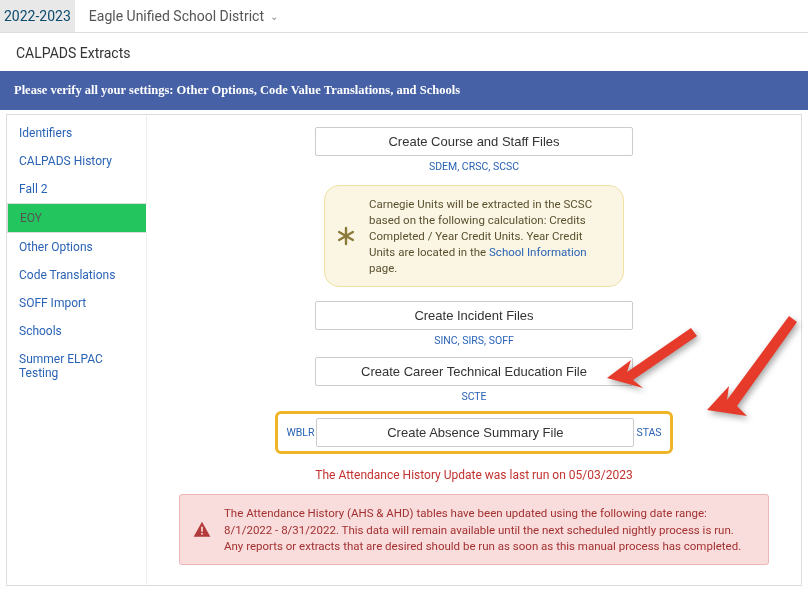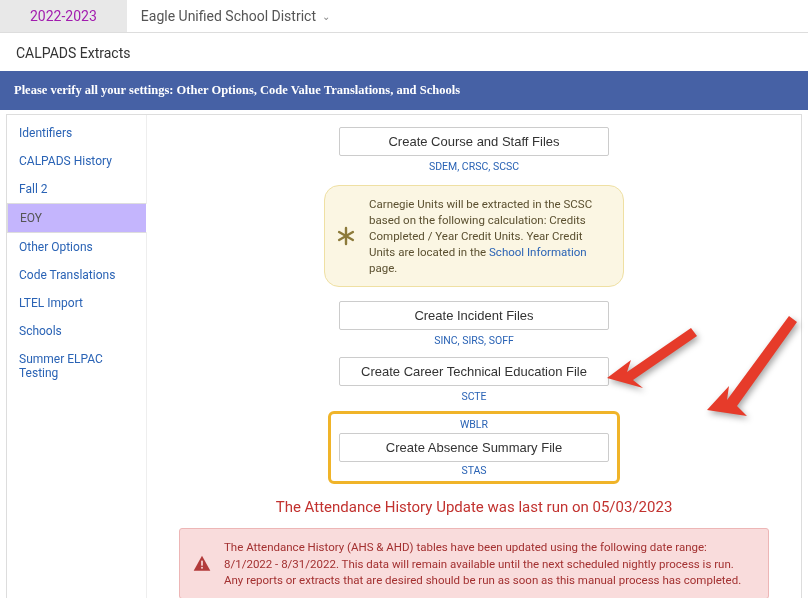--- a/index.html
+++ b/index.html
@@ -21,8 +21,8 @@
   }
   .year-pill {
     background: #e8e8e8;
-    color: #a21caf;
-    padding: 8px 30px;
+    color: #0c4a6e;
+    padding: 8px 4px;
     font-size: 14px;
   }
   .district-select {

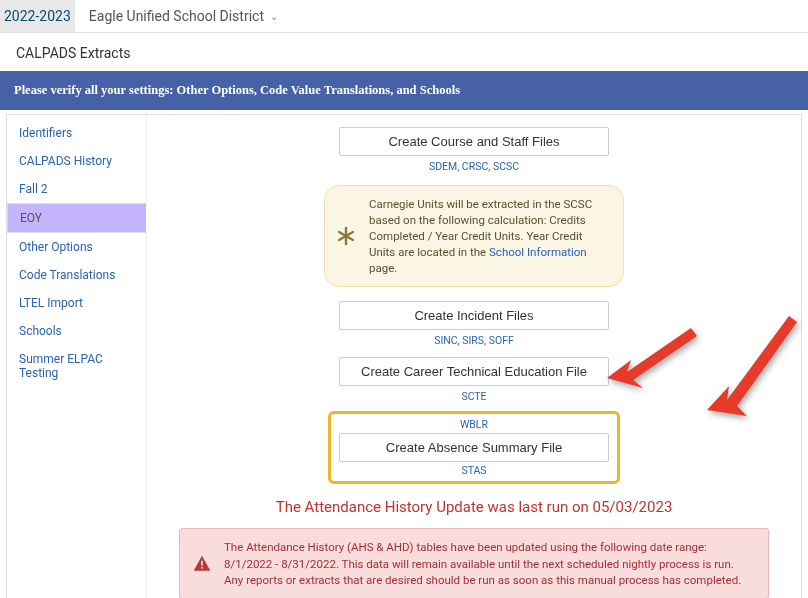--- a/index.html
+++ b/index.html
@@ -94,7 +94,7 @@
   }
 
   .action-btn {
-    width: 270px;
+    width: 318px;
     text-align: center;
     border: 1px solid #ccc;
     background: #fff;

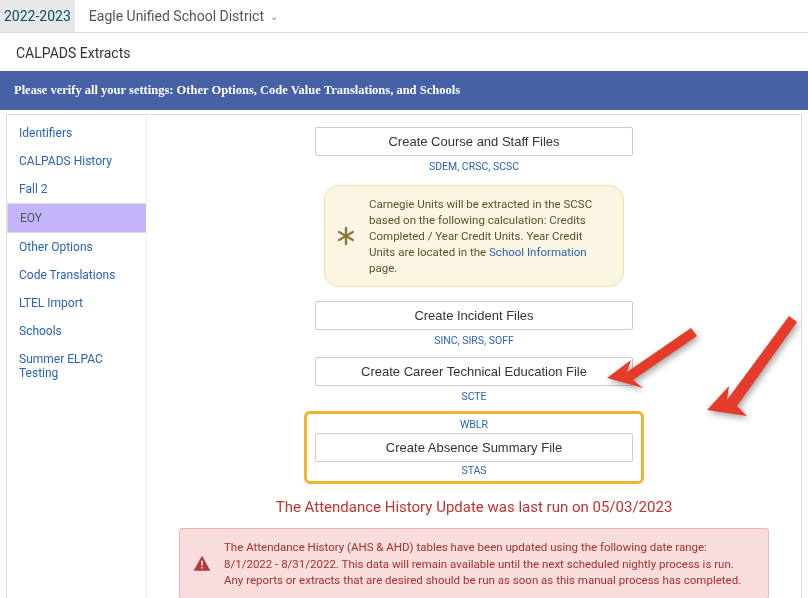--- a/index.html
+++ b/index.html
@@ -73,7 +73,7 @@
   }
   .side-item.active {
     color: #555;
-    background: #c4b5fd;
+    background: #22c55e;
     border: 1px solid #ddd;
     border-right: 1px solid #fff;
     margin-right: -1px;

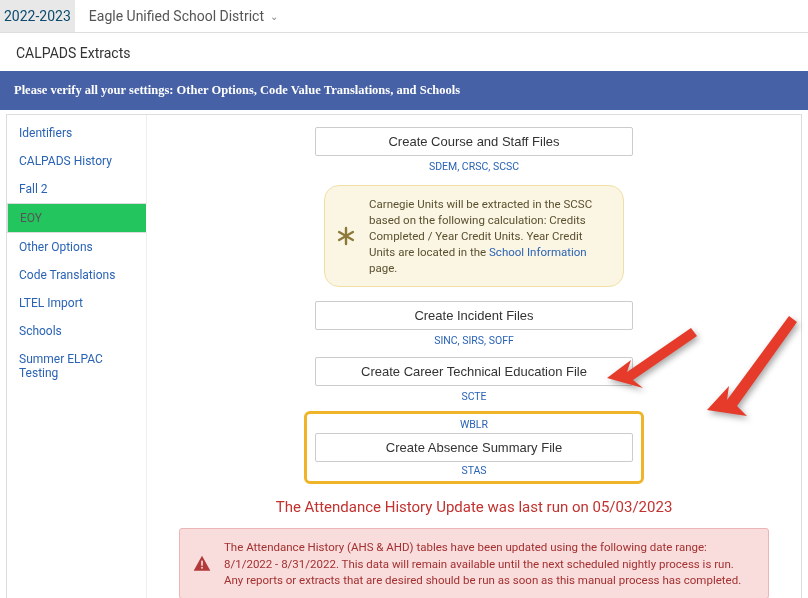--- a/index.html
+++ b/index.html
@@ -206,7 +206,7 @@
     <div class="side-item active">EOY</div>
     <div class="side-item">Other Options</div>
     <div class="side-item">Code Translations</div>
-    <div class="side-item">LTEL Import</div>
+    <div class="side-item">SOFF Import</div>
     <div class="side-item">Schools</div>
     <div class="side-item">Summer ELPAC Testing</div>
   </div>

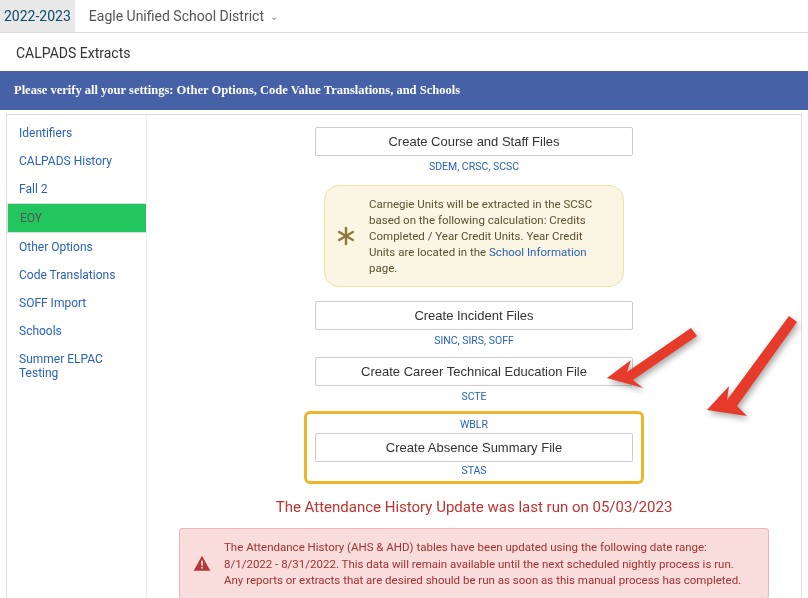--- a/index.html
+++ b/index.html
@@ -140,7 +140,7 @@
     border-radius: 6px;
     padding: 4px 8px 4px 8px;
     display: flex;
-    flex-direction: column;
+    flex-direction: row;
     align-items: center;
     gap: 2px;
     margin-top: -2px;

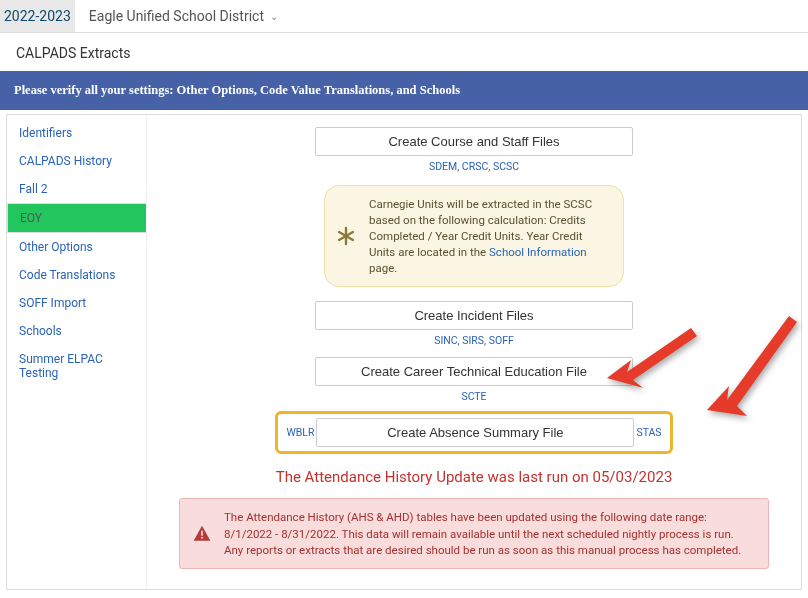--- a/index.html
+++ b/index.html
@@ -150,7 +150,7 @@
   .status-line {
     text-align: center;
     color: #c2322f;
-    font-size: 15px;
+    font-size: 12px;
     margin: 10px 0 8px 0;
   }
 

